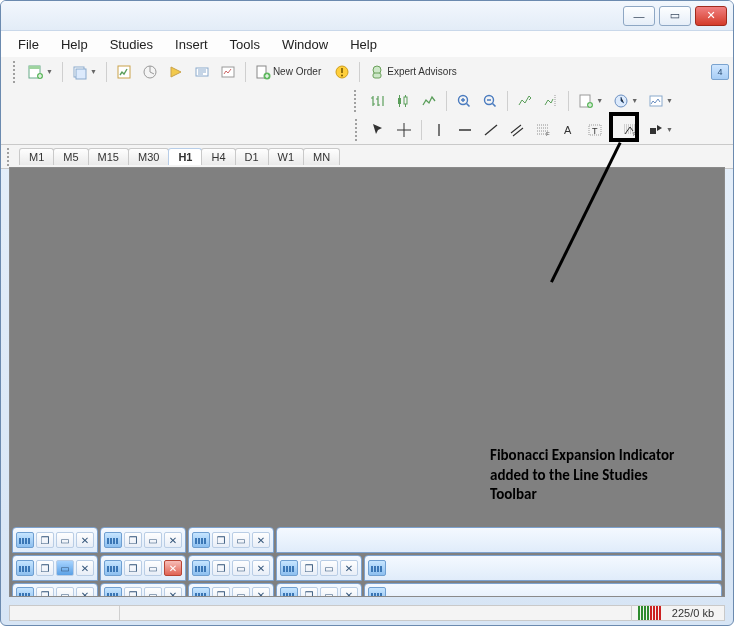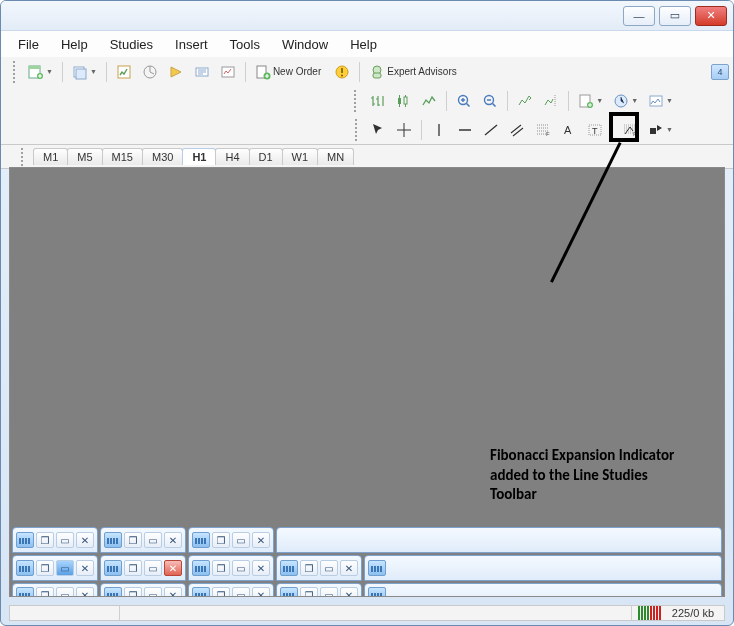--- a/index.html
+++ b/index.html
@@ -50,7 +50,7 @@
   .tip { width:18px;height:16px;background:linear-gradient(#cfe6ff,#a7cdf5);border:1px solid #7aa3cf;border-radius:2px;font-size:9px;color:#2a4d74;display:flex;align-items:center;justify-content:center;}
   .timeframe-bar {
     height:24px; background:#f4f4f4; border-bottom:1px solid #c9c9c9;
-    display:flex; align-items:center; padding:0 20px;
+    display:flex; align-items:center; padding:0 6px;
   }
   .tf-grip{ width:6px;height:18px;border-left:2px dotted #a0a0a0;margin-right:6px;}
   .tf-tab {

